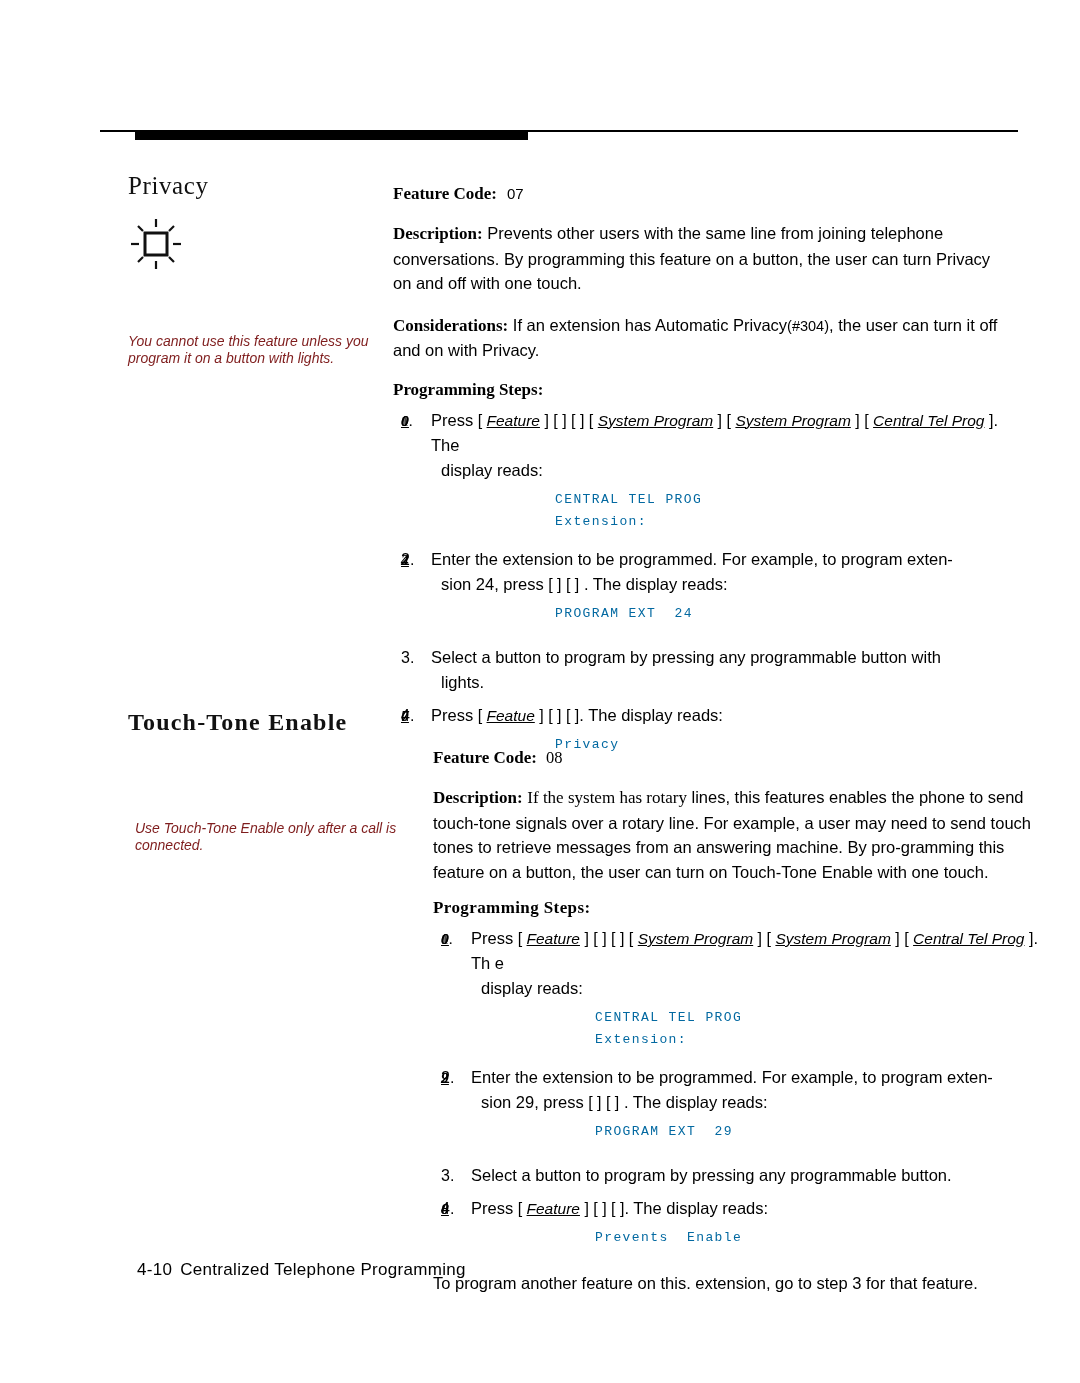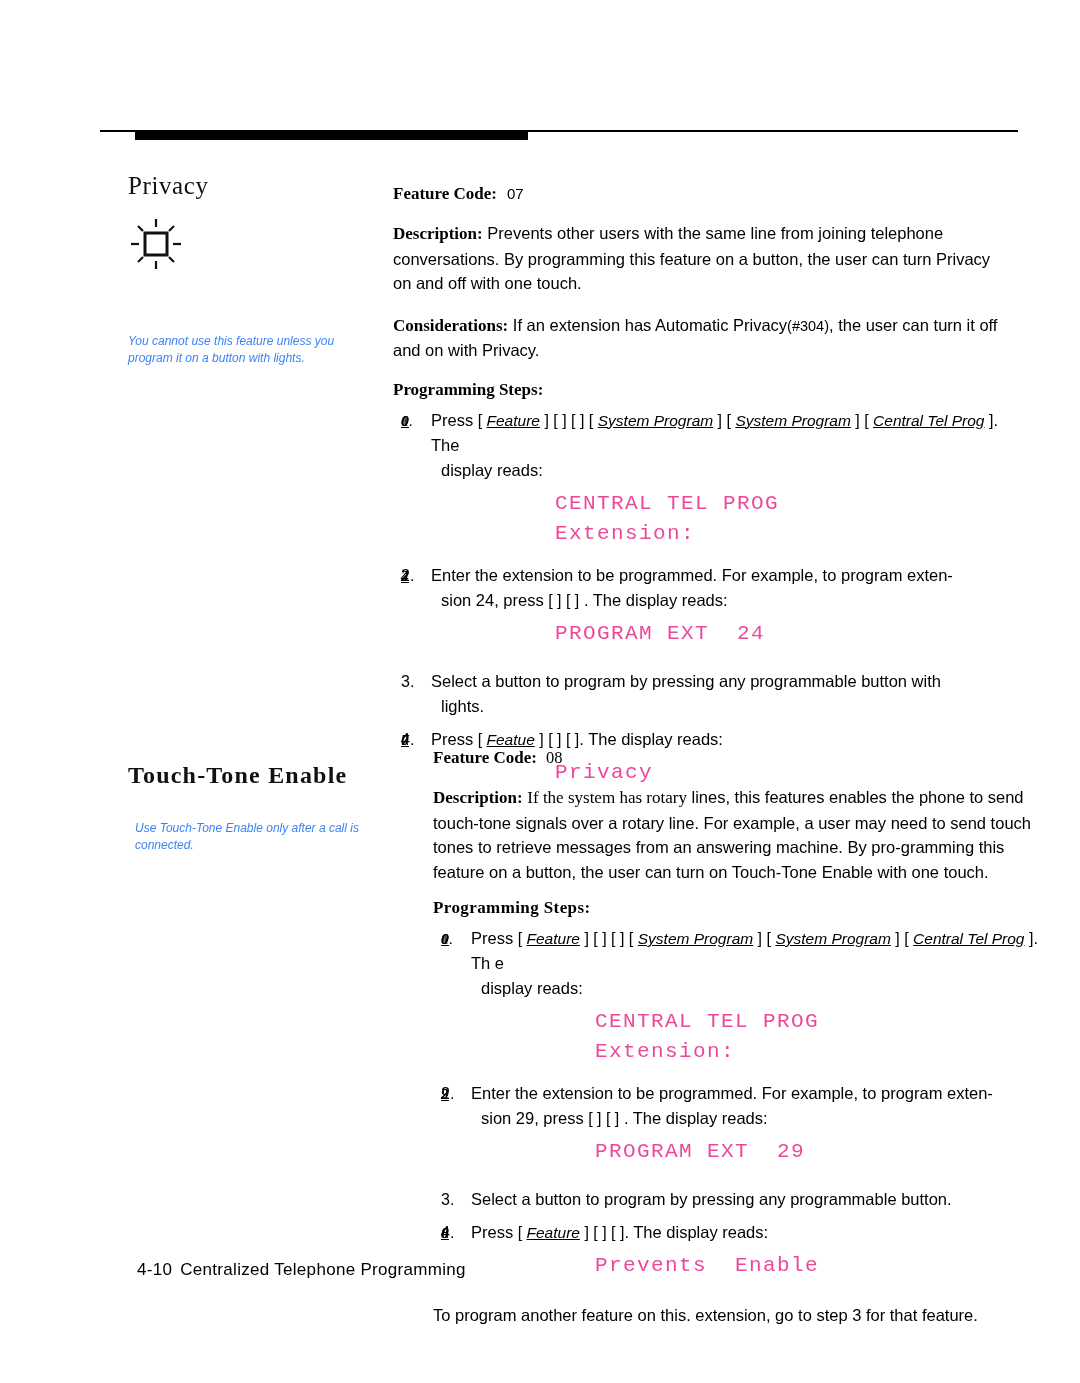--- a/index.html
+++ b/index.html
@@ -73,9 +73,9 @@
   .side-note {
     font-family: "Liberation Sans", sans-serif;
     font-style: italic;
-    font-size: 12px;
+    font-size: 14px;
     line-height: 17px;
-    color: #3b82f6;
+    color: #7f1d1d;
   }
 
   

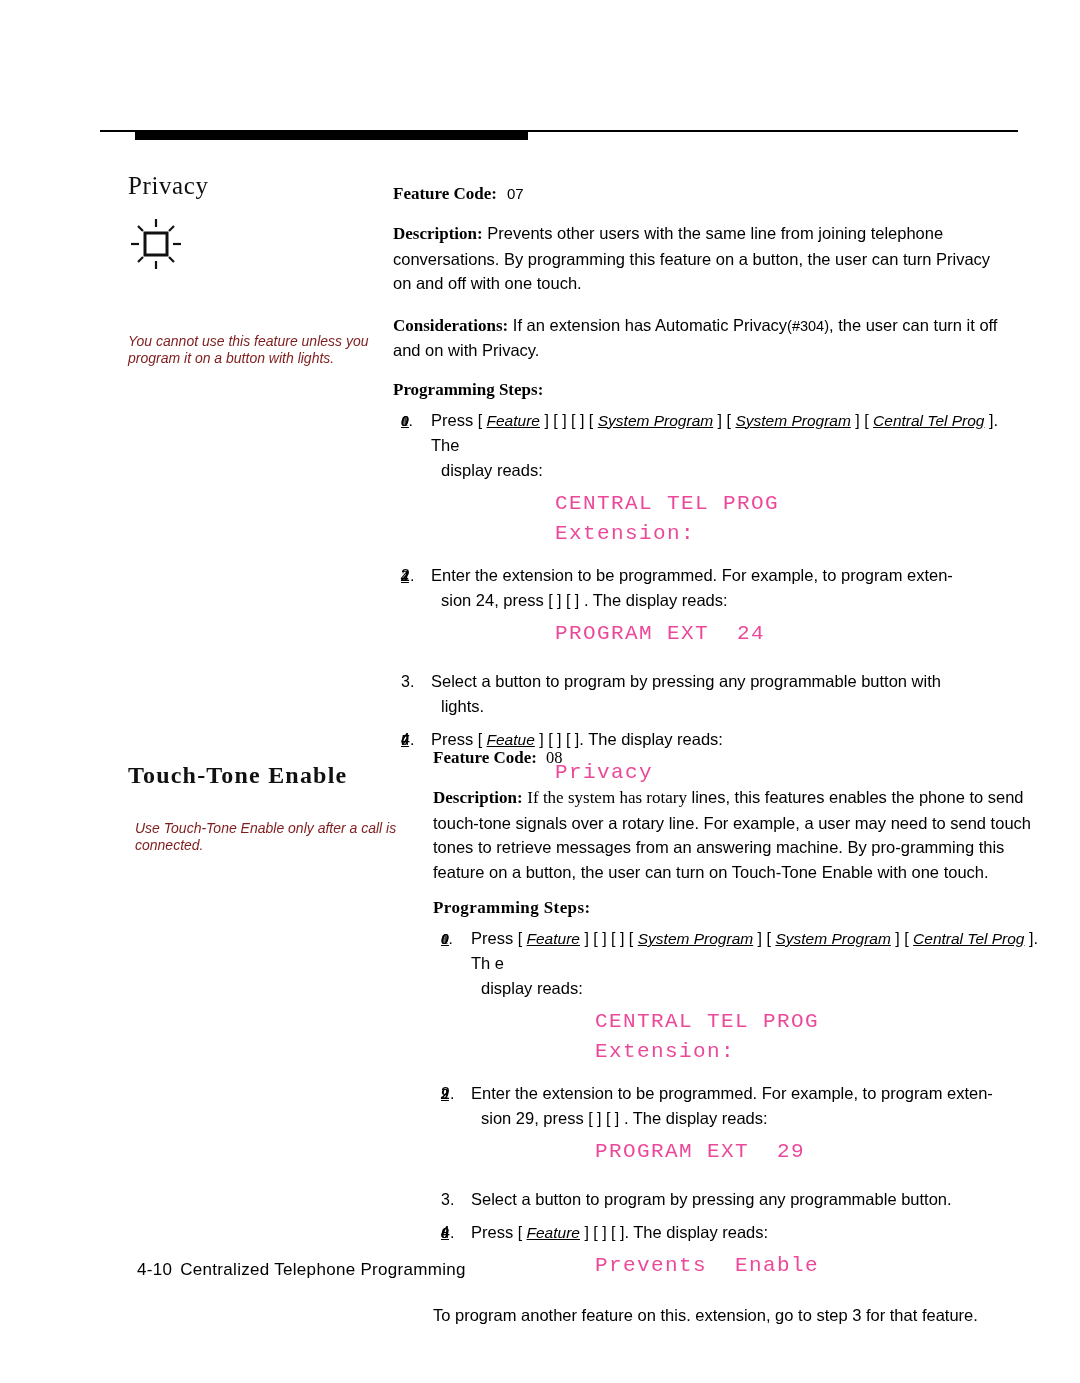--- a/index.html
+++ b/index.html
@@ -169,10 +169,10 @@
   
   .display {
     font-family: "Liberation Mono", monospace;
-    font-size: 21px;
-    line-height: 30px;
+    font-size: 13px;
+    line-height: 22px;
     letter-spacing: 1.4px;
-    color: #ec4899;
+    color: #0369a1;
     margin: 6px 0 6px 162px;
     white-space: pre;
   }

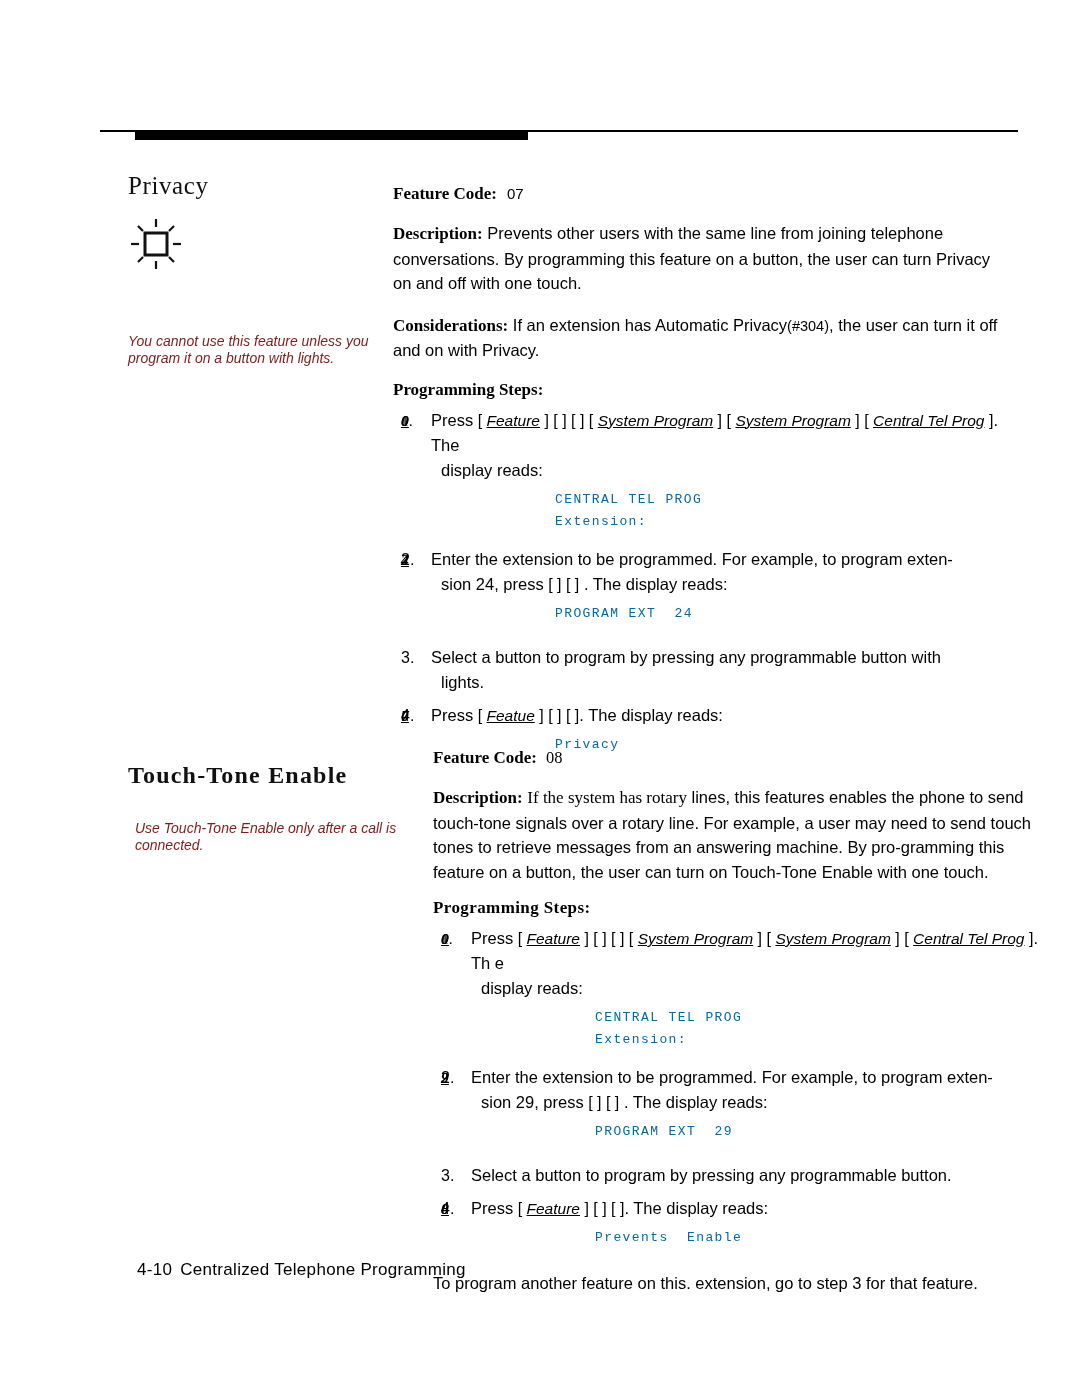--- a/index.html
+++ b/index.html
@@ -276,7 +276,7 @@
 
   </div>
 
-  <div class="col-left" style="top:762px;">
+  <div class="col-left" style="top:709px;">
     <h1 class="feature-title tt">Touch-Tone  Enable</h1>
   </div>
 

